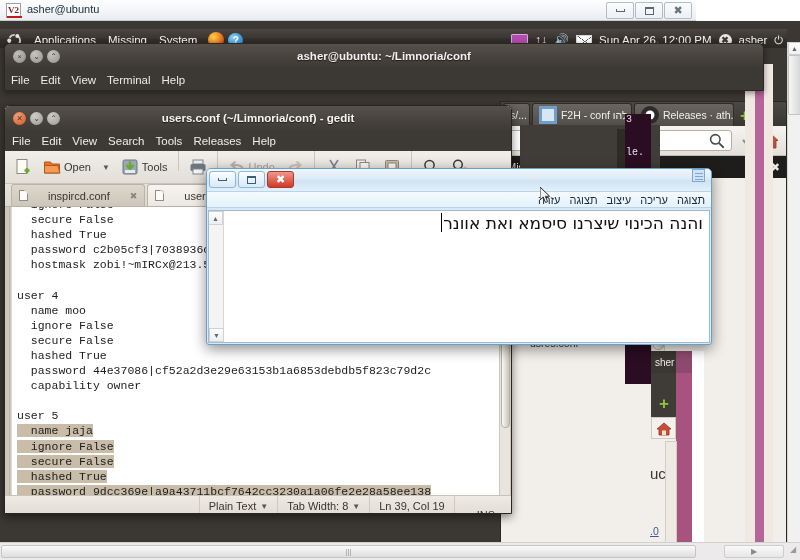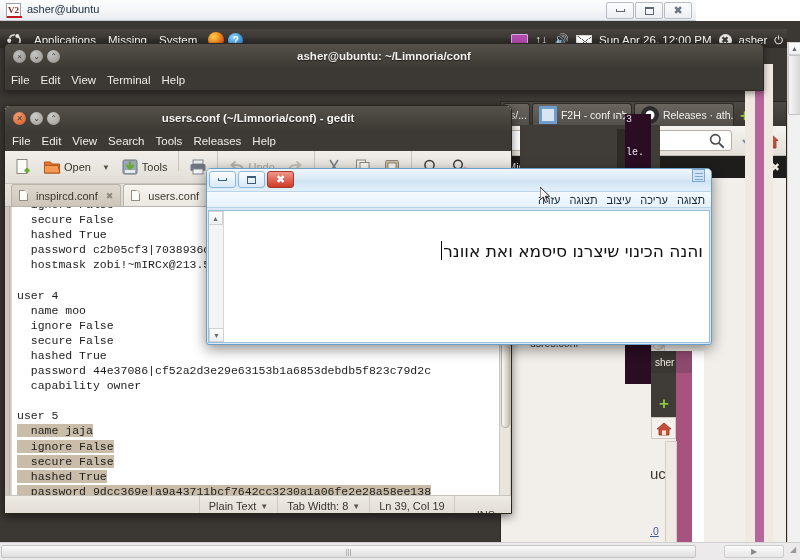--- a/index.html
+++ b/index.html
@@ -188,7 +188,7 @@
     display:flex; align-items:flex-end; padding-left:6px; border-bottom:1px solid #b9b3aa;
   }
   .gtab {
-    height:22px; display:flex; align-items:center; gap:8px; padding:0 7px;
+    height:22px; display:flex; align-items:center; gap:20px; padding:0 7px;
     font-size:11px; color:#3b362f; border:1px solid #b9b3aa; border-bottom:none;
     border-radius:3px 3px 0 0; margin-right:2px;
     background:linear-gradient(to bottom,#ddd7cd,#cdc6ba);

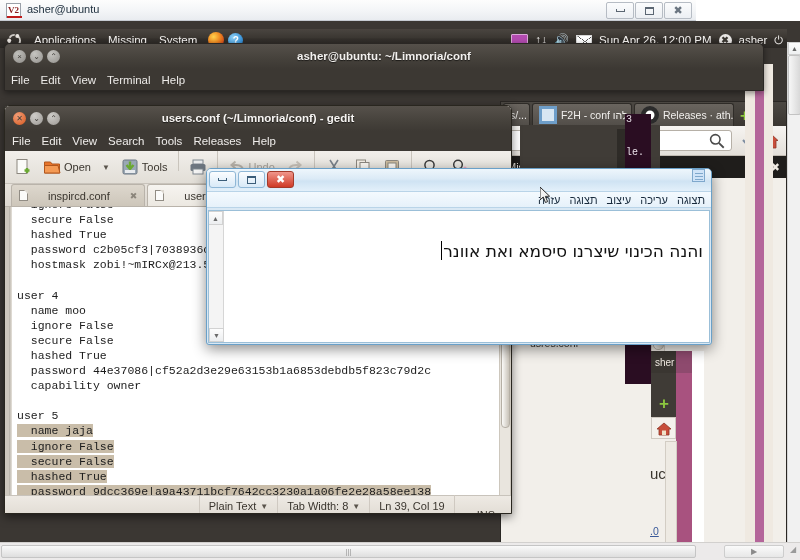--- a/index.html
+++ b/index.html
@@ -346,7 +346,7 @@
   }
   .np-text {
     position:absolute; right:6px; top:2px; font-size:17px; color:#111;
-    font-family:"DejaVu Sans", sans-serif; white-space:nowrap;margin-top:28px;
+    font-family:"DejaVu Sans", sans-serif; white-space:nowrap;
   }
   .np-caret { display:inline-block; width:1px; height:19px; background:#000; vertical-align:-3px; margin-right:1px;}
   .np-vscroll {

